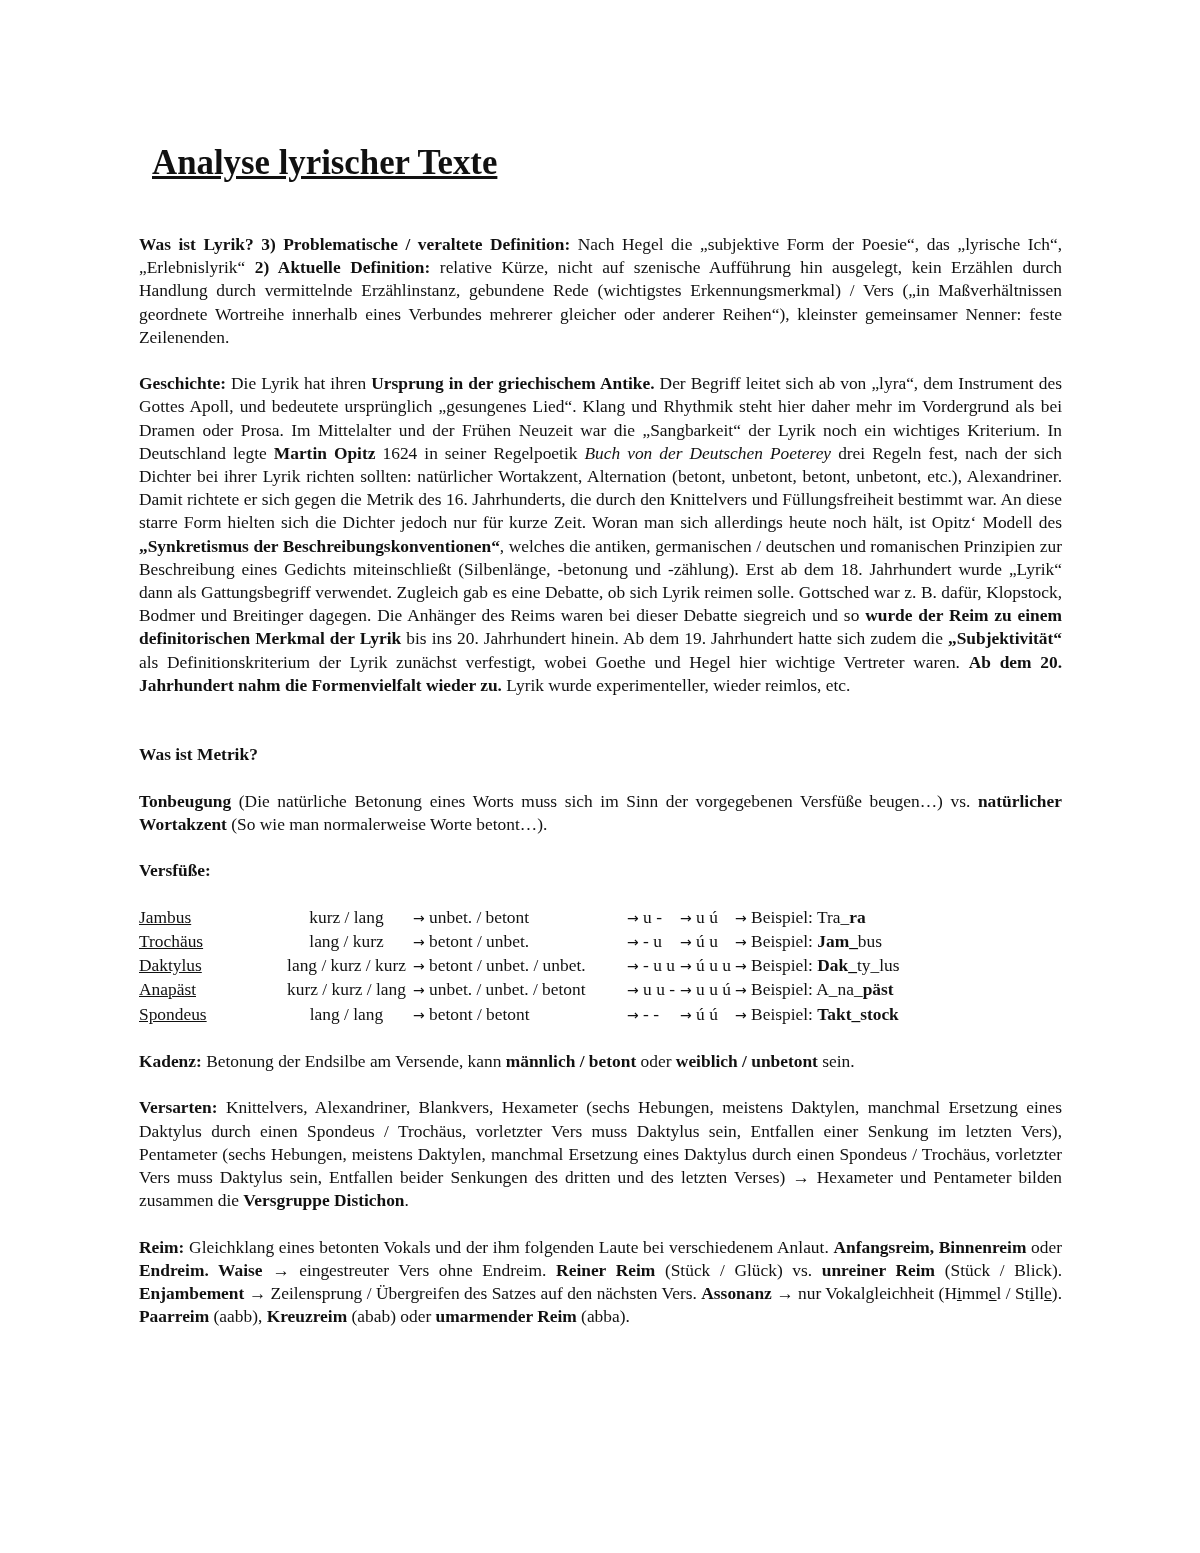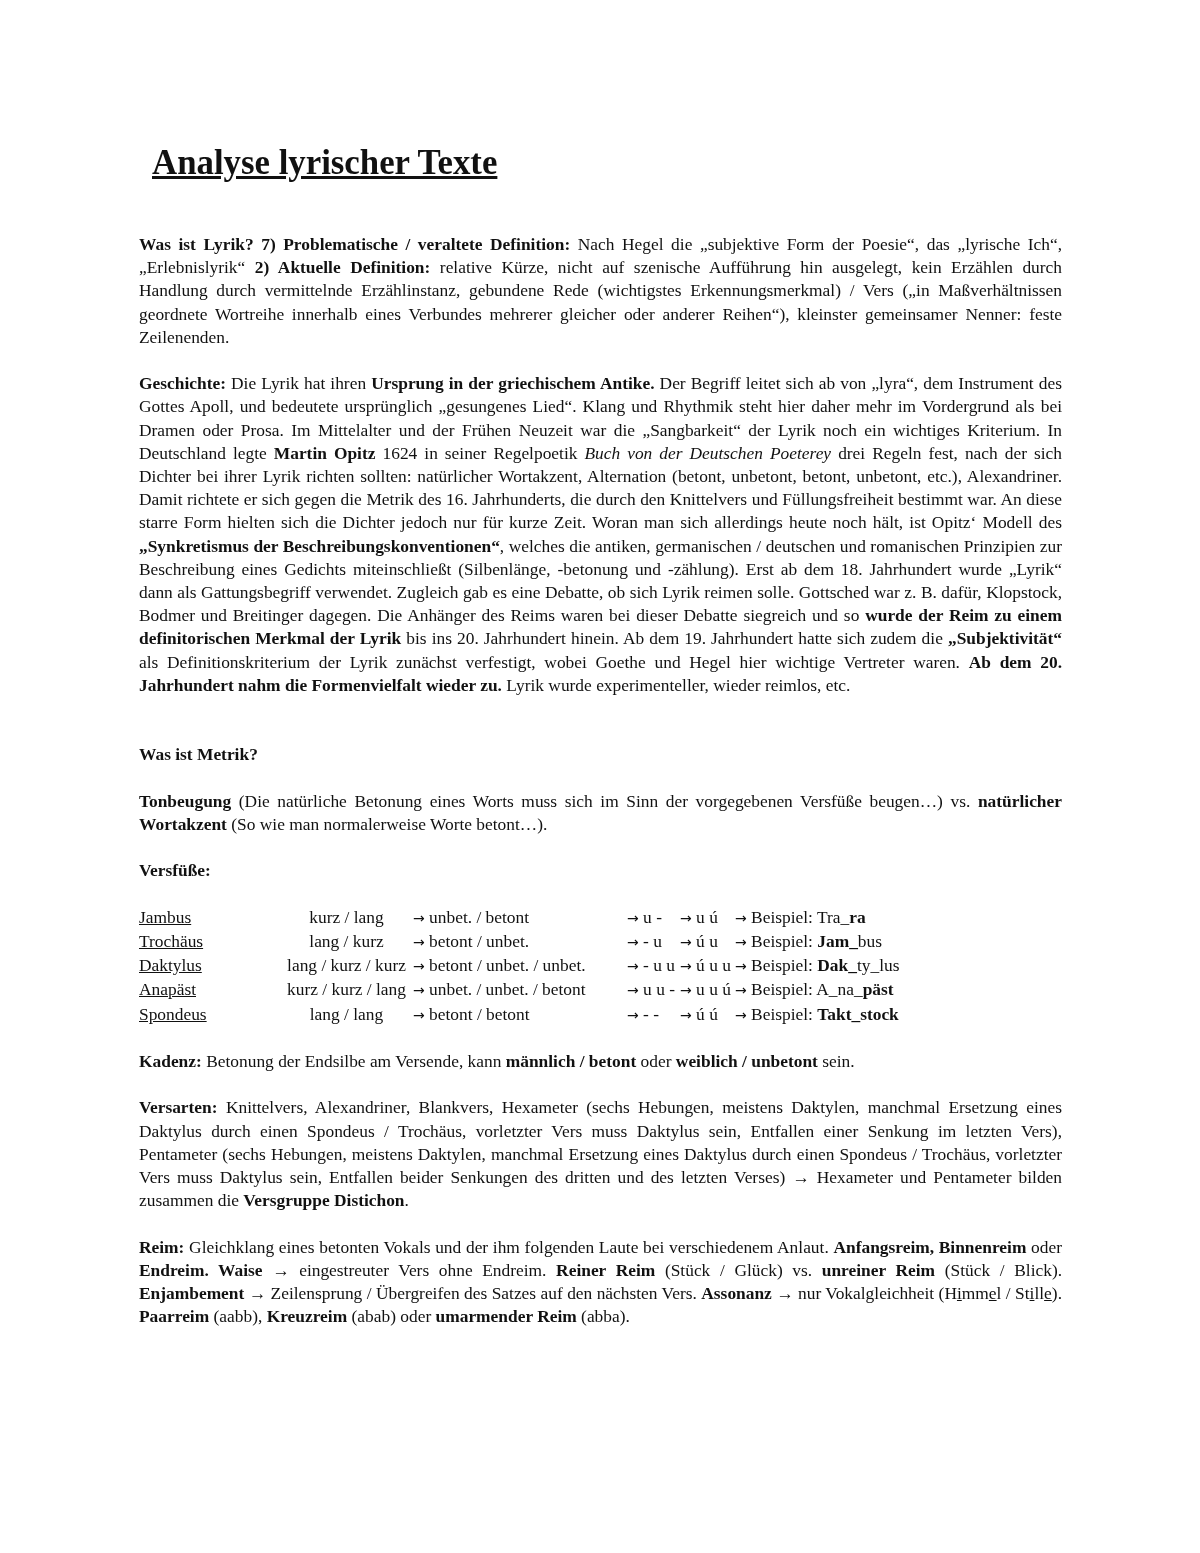--- a/index.html
+++ b/index.html
@@ -43,7 +43,7 @@
 
   <p>
     <b>Was ist Lyrik?</b>
-    <b>7) Problematische / veraltete Definition:</b>
+    <b>3) Problematische / veraltete Definition:</b>
     <span>Nach Hegel die „subjektive Form der Poesie“, das „lyrische Ich“, „Erlebnislyrik“</span>
     <b>2) Aktuelle Definition:</b>
     <span>relative Kürze, nicht auf szenische Aufführung hin ausgelegt, kein Erzählen durch Handlung durch vermittelnde Erzählinstanz, gebundene Rede (wichtigstes Erkennungsmerkmal) / Vers („in Maßverhältnissen geordnete Wortreihe innerhalb eines Verbundes mehrerer gleicher oder anderer Reihen“), kleinster gemeinsamer Nenner: feste Zeilenenden.</span>

